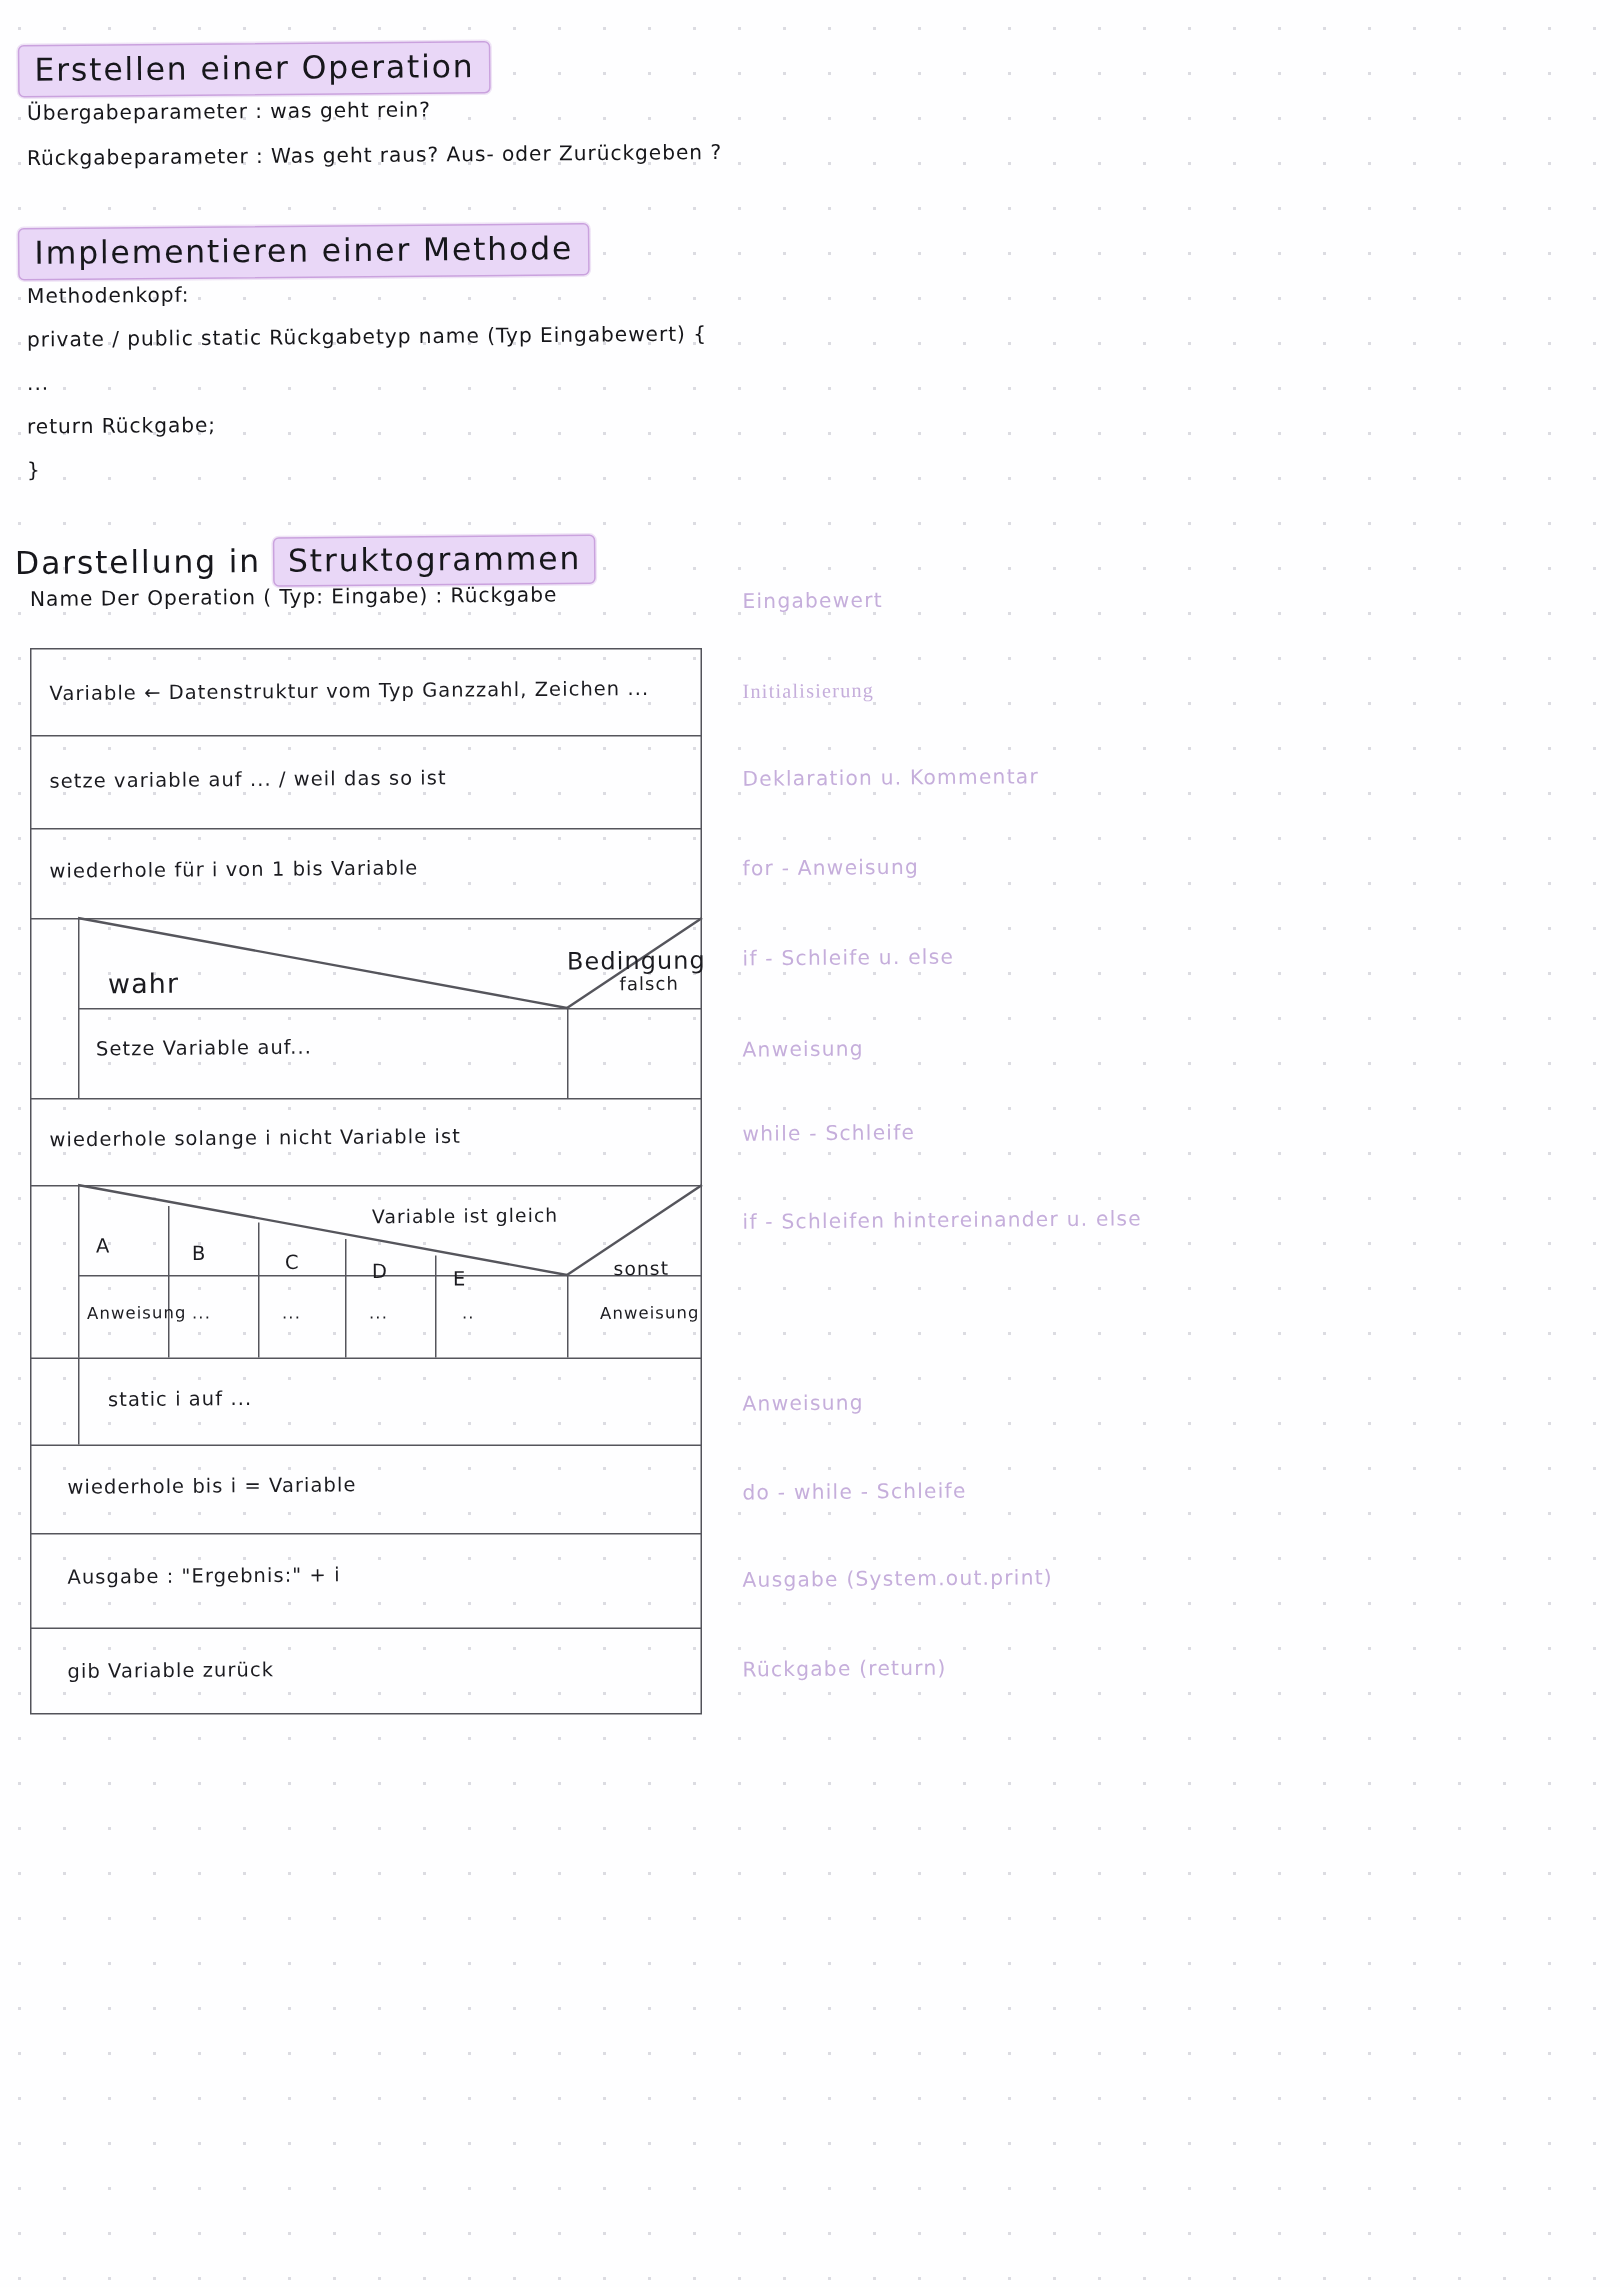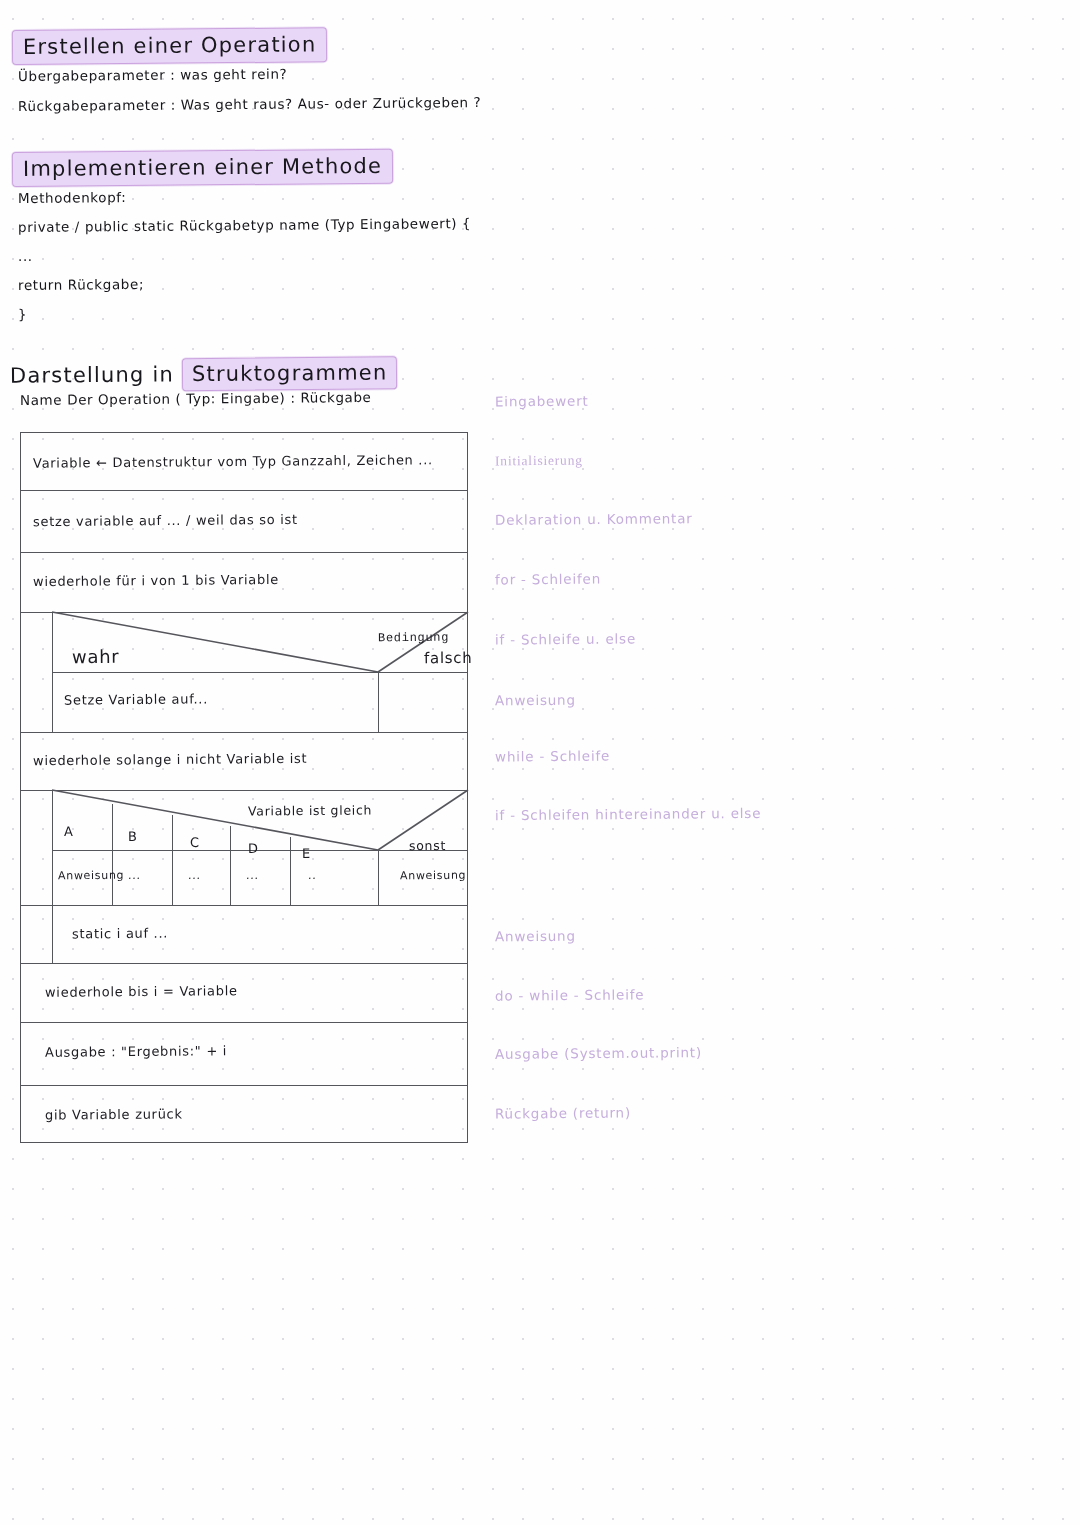--- a/index.html
+++ b/index.html
@@ -227,7 +227,7 @@
   <div class="annot slanted-1" style="left:495px; top:393px;">Eingabewert</div>
   <div class="annot slanted-1" style="left:495px; top:453px;font-family:Liberation Serif, serif;">Initialisierung</div>
   <div class="annot slanted-1" style="left:495px; top:511px;">Deklaration u. Kommentar</div>
-  <div class="annot slanted-1" style="left:495px; top:571px;">for - Schleifen</div>
+  <div class="annot slanted-1" style="left:495px; top:571px;">for - Anweisung</div>
   <div class="annot slanted-1" style="left:495px; top:631px;">if - Schleife  u. else</div>
   <div class="annot slanted-1" style="left:495px; top:692px;">Anweisung</div>
   <div class="annot slanted-1" style="left:495px; top:748px;">while - Schleife</div>

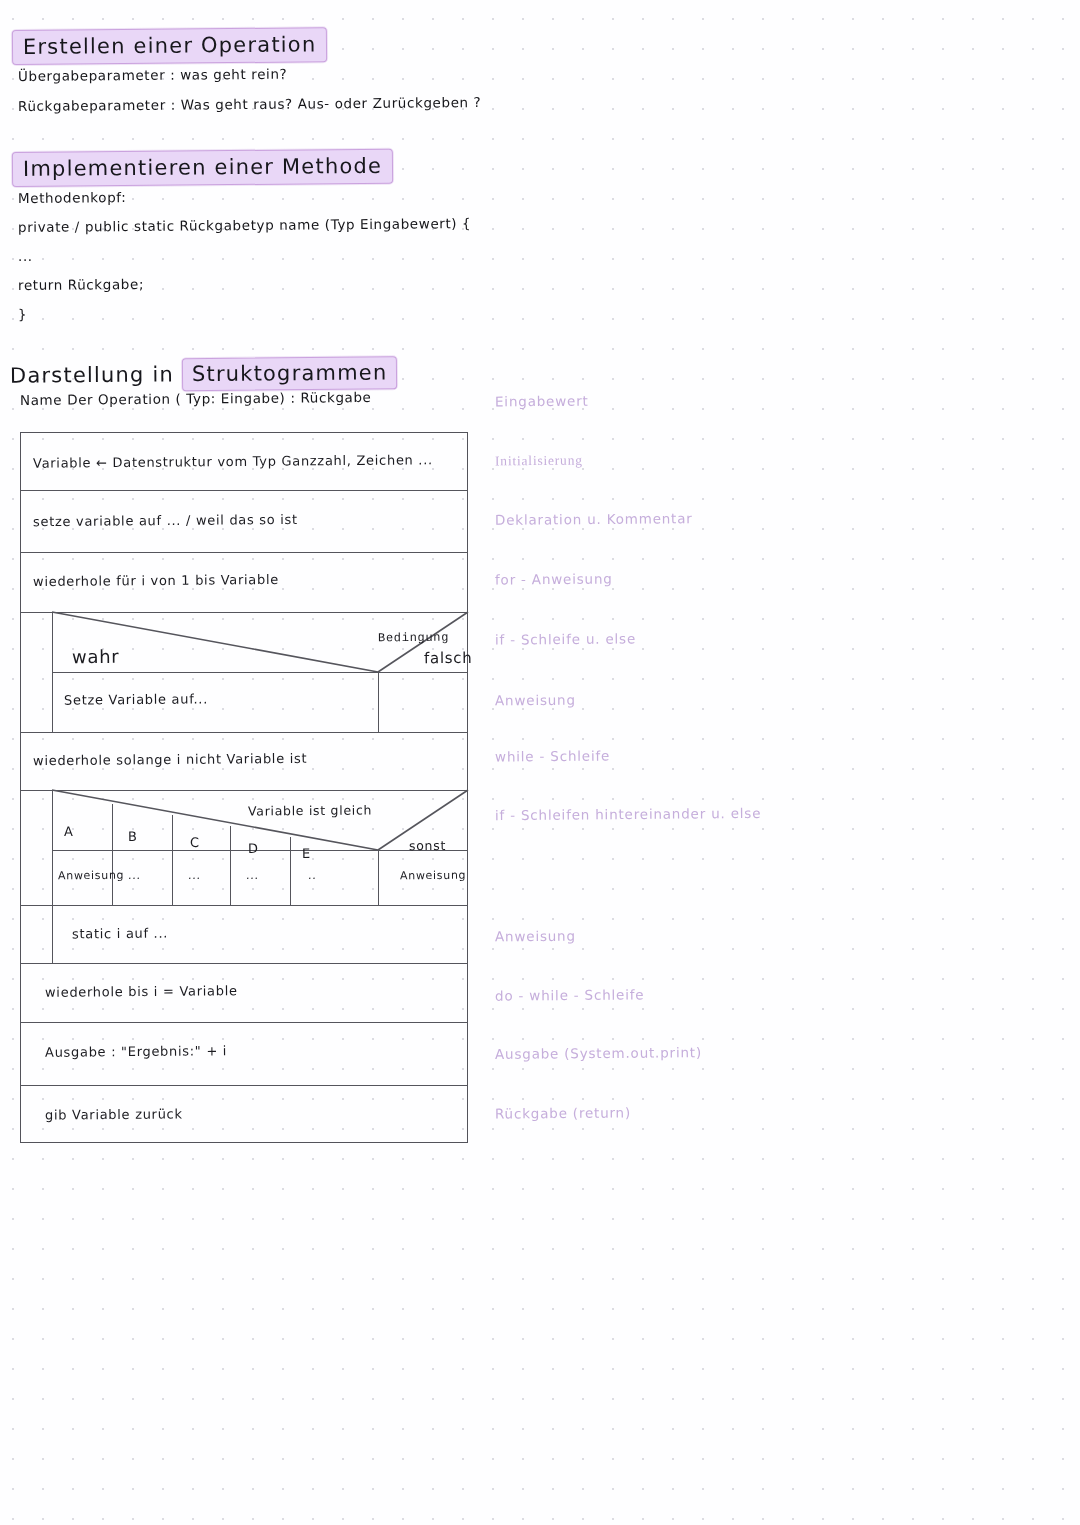--- a/index.html
+++ b/index.html
@@ -177,7 +177,7 @@
       <line x1="448" y1="180" x2="358" y2="240"></line>
     </svg>
 
-    <div class="cell-text slanted-1" style="left:358px; top:199px; font-size:12px;font-family:Liberation Mono, monospace;">Bedingung</div>
+    <div class="cell-text slanted-1" style="left:358px; top:199px; font-size:16px;">Bedingung</div>
     <div class="cell-text slanted-1" style="left:52px; top:214px; font-size:18px;">wahr</div>
     <div class="cell-text slanted-1" style="left:404px; top:217px; font-size:15px;">falsch</div>
     <div class="cell-text slanted-1" style="left:44px; top:260px;">Setze  Variable  auf...</div>

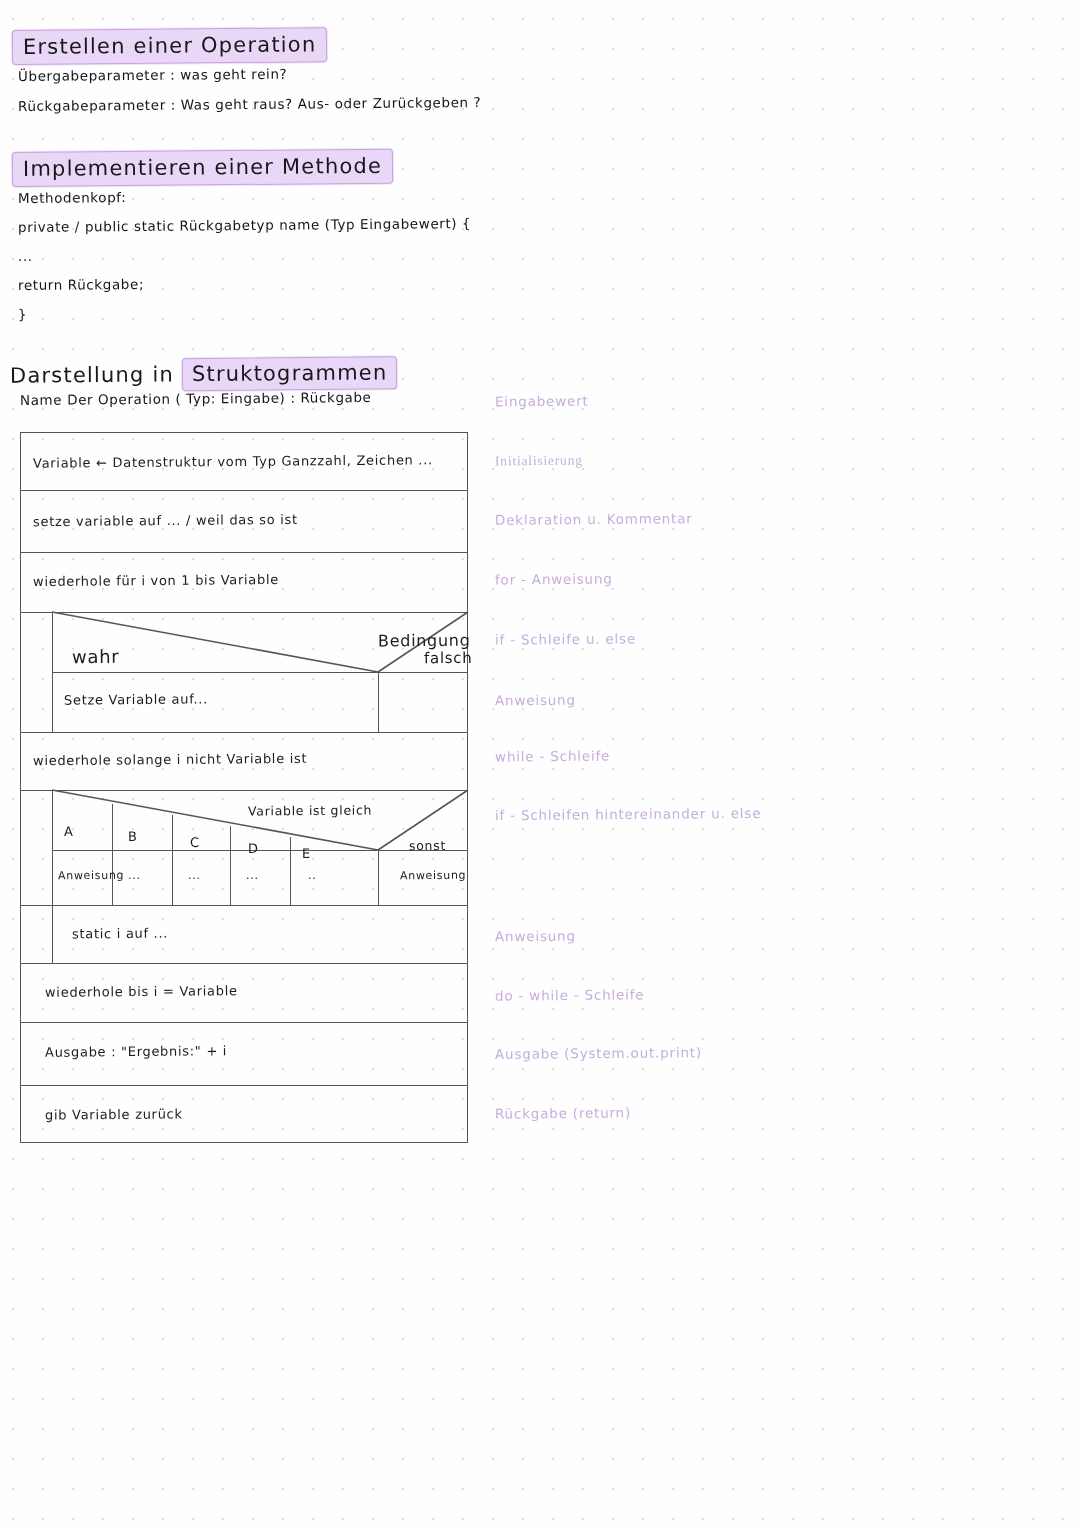--- a/index.html
+++ b/index.html
@@ -179,7 +179,7 @@
 
     <div class="cell-text slanted-1" style="left:358px; top:199px; font-size:16px;">Bedingung</div>
     <div class="cell-text slanted-1" style="left:52px; top:214px; font-size:18px;">wahr</div>
-    <div class="cell-text slanted-1" style="left:404px; top:217px; font-size:15px;">falsch</div>
+    <div class="cell-text slanted-1" style="left:393px; top:217px; font-size:12px;">falsch</div>
     <div class="cell-text slanted-1" style="left:44px; top:260px;">Setze  Variable  auf...</div>
 
     <div class="cell-text slanted-1" style="left:13px; top:320px;">wiederhole  solange  i  nicht  Variable  ist</div>

